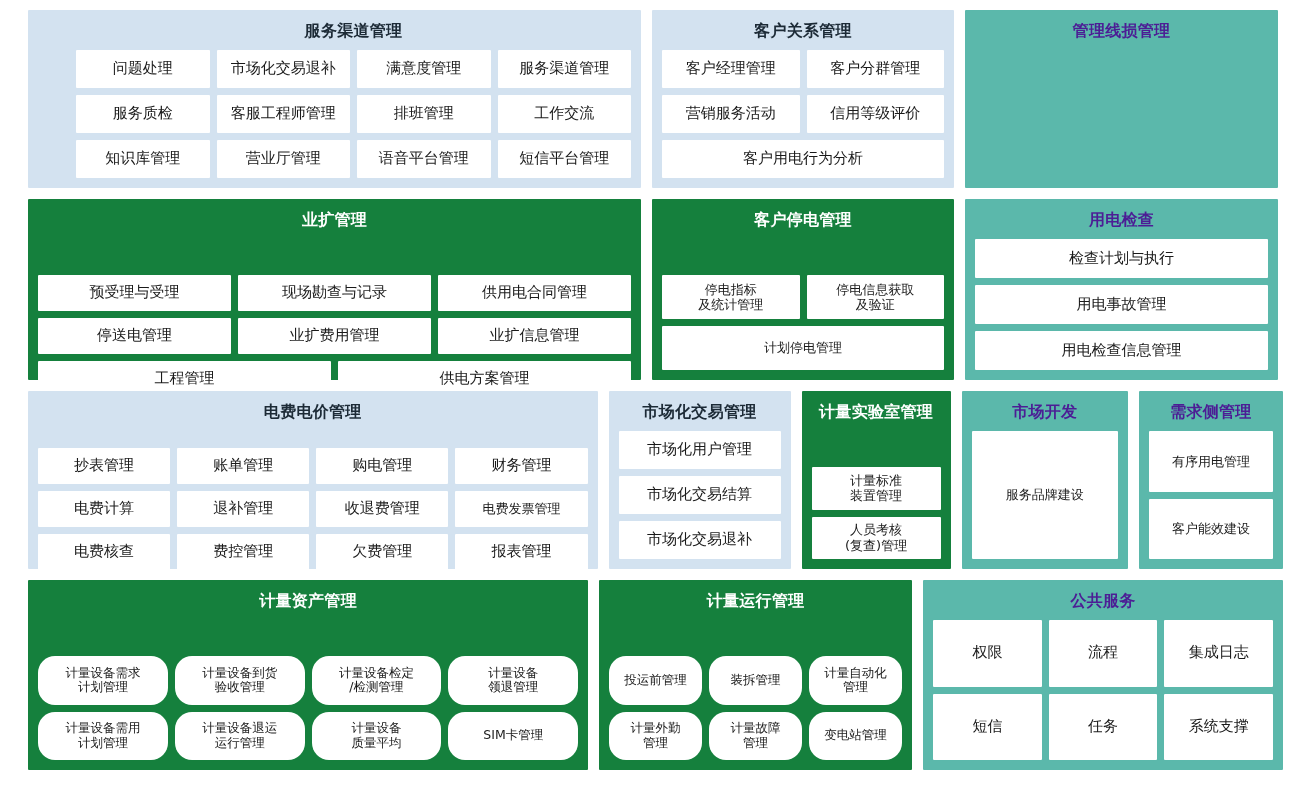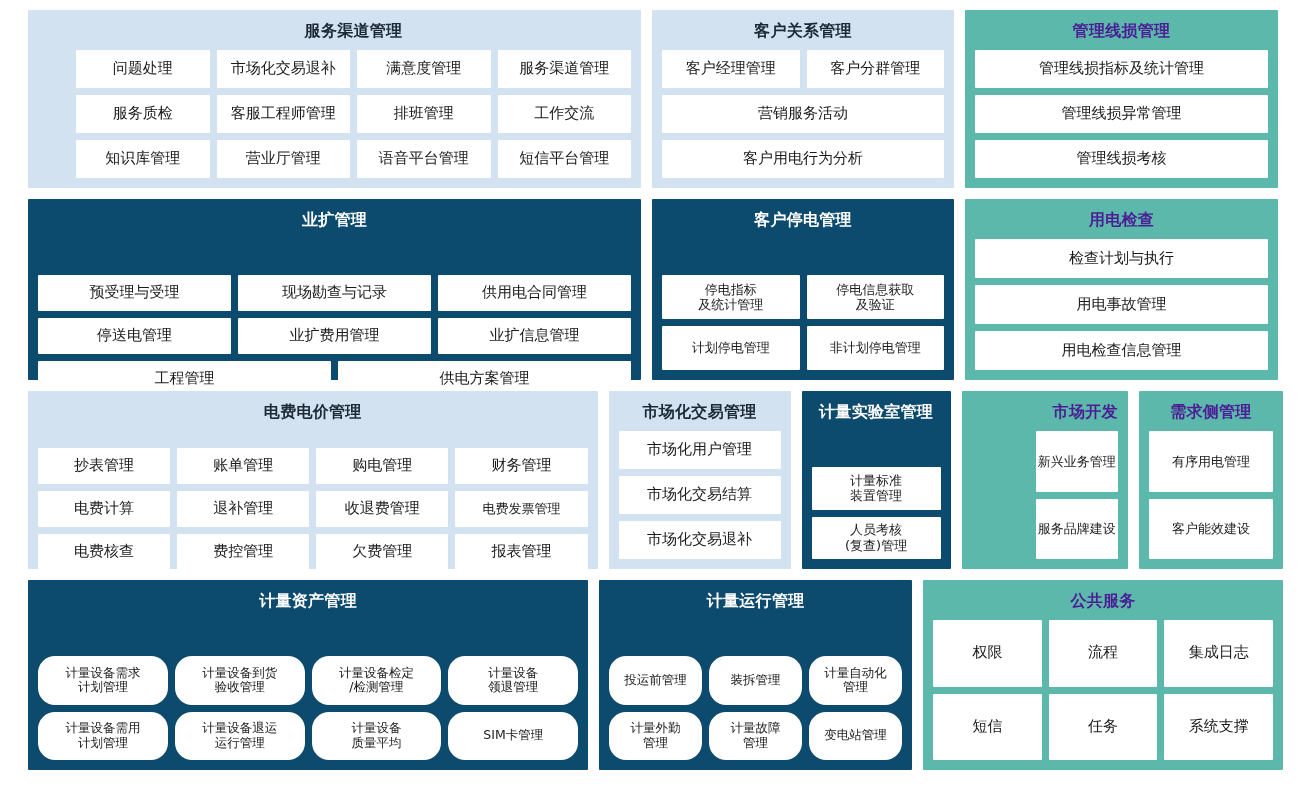--- a/index.html
+++ b/index.html
@@ -135,17 +135,6 @@
 
     <div class="panel teal p3">
       <div class="panel-title">管理线损管理</div>
-      <div class="grid">
-        <div class="grid-row">
-          <div class="cell">管理线损指标及统计管理</div>
-        </div>
-        <div class="grid-row">
-          <div class="cell">管理线损异常管理</div>
-        </div>
-        <div class="grid-row">
-          <div class="cell">管理线损考核</div>
-        </div>
-      </div>
     </div>
   </div>
 

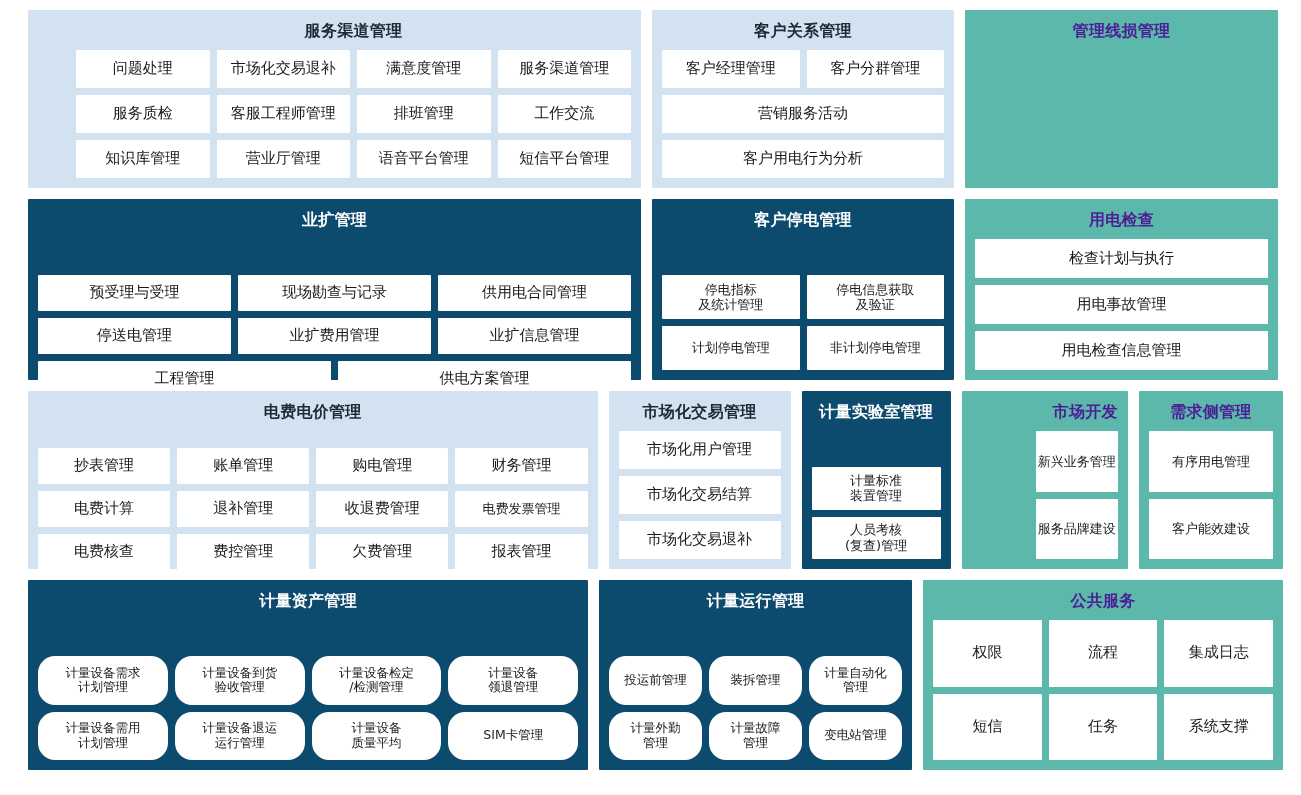--- a/index.html
+++ b/index.html
@@ -126,6 +126,7 @@
         </div>
         <div class="grid-row">
           <div class="cell">营销服务活动</div>
+          <div class="cell">信用等级评价</div>
         </div>
         <div class="grid-row">
           <div class="cell">客户用电行为分析</div>

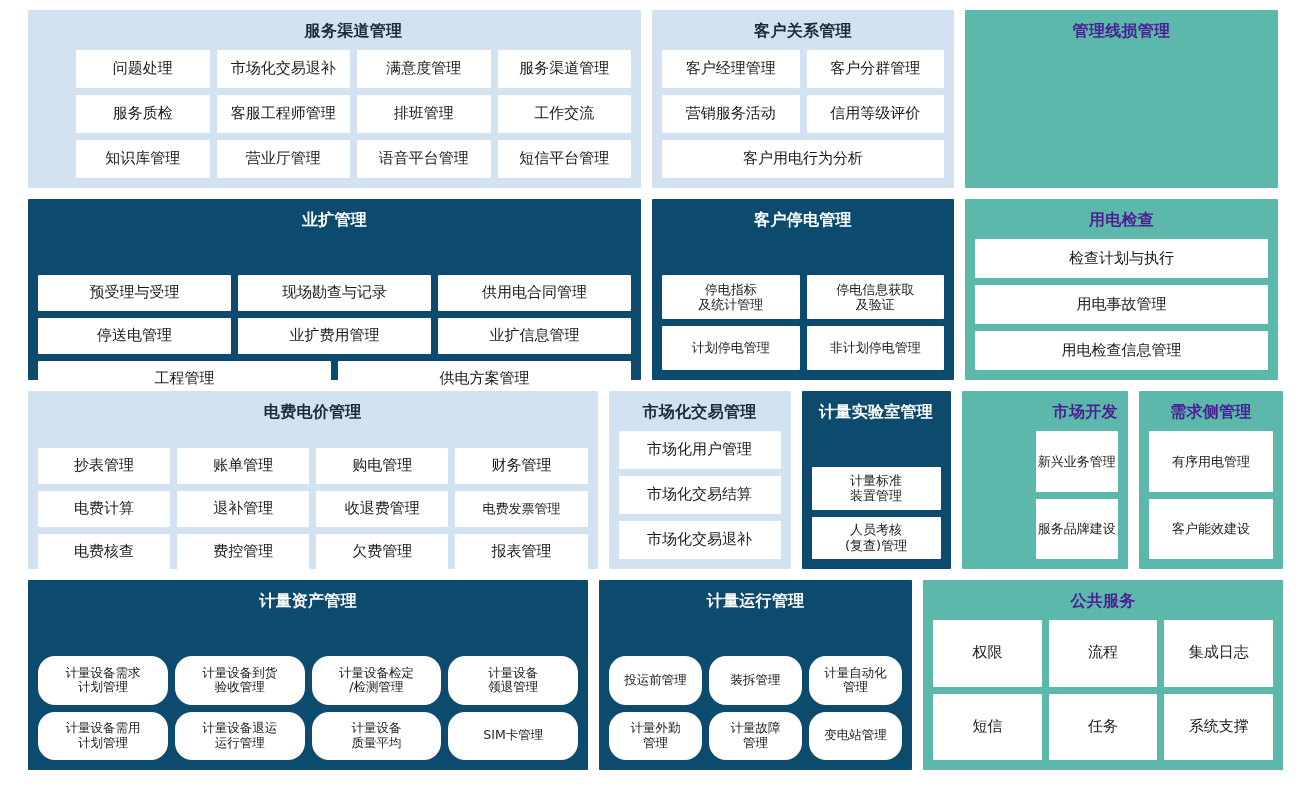--- a/index.html
+++ b/index.html
@@ -26,7 +26,7 @@
     border-radius:1px;
   }
   .panel.light{background:#d3e2f0;}
-  .panel.blue{background:#0c4a6e;gap:36px;}
+  .panel.blue{background:#15803d;gap:36px;}
   .panel.teal{background:#5bb8ab;}
 
   .panel-title{

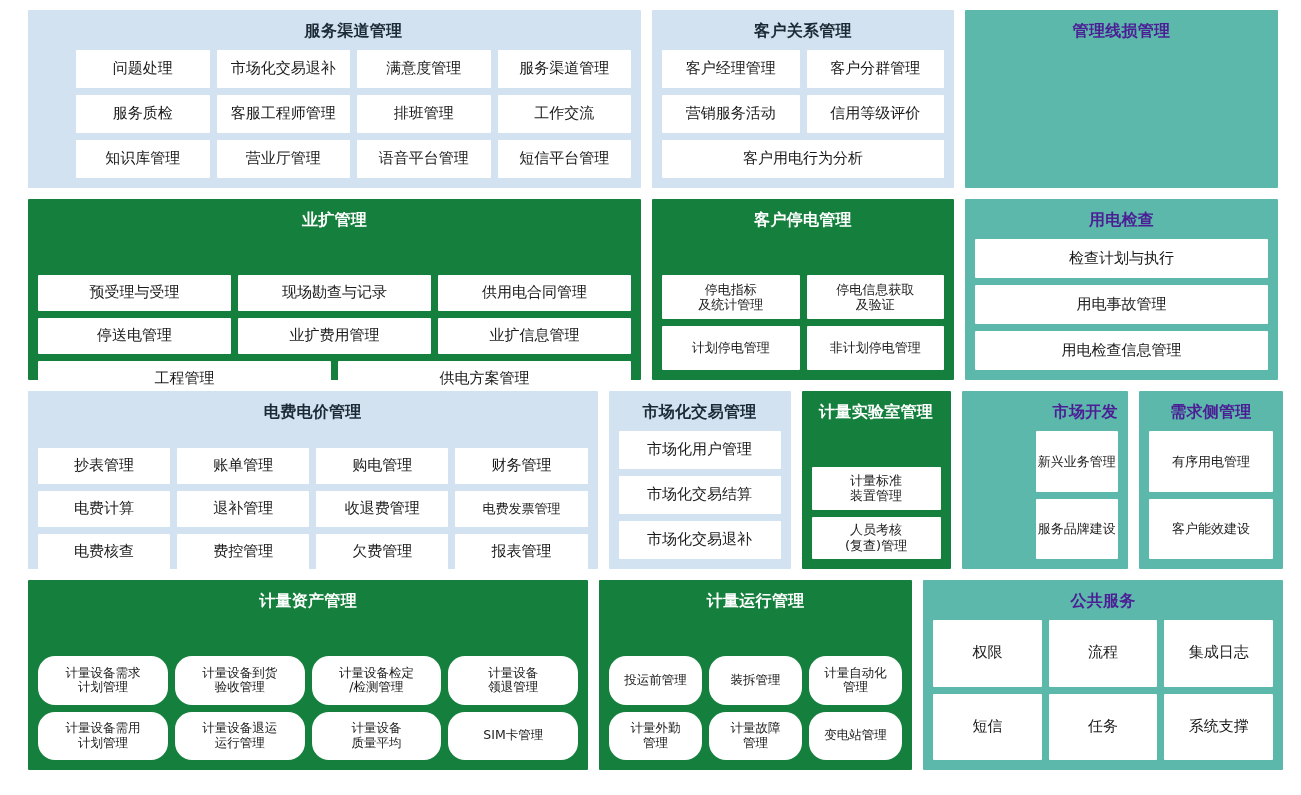--- a/index.html
+++ b/index.html
@@ -172,7 +172,6 @@
         </div>
         <div class="grid-row">
           <div class="cell small">计划停电管理</div>
-          <div class="cell small">非计划停电管理</div>
         </div>
       </div>
     </div>

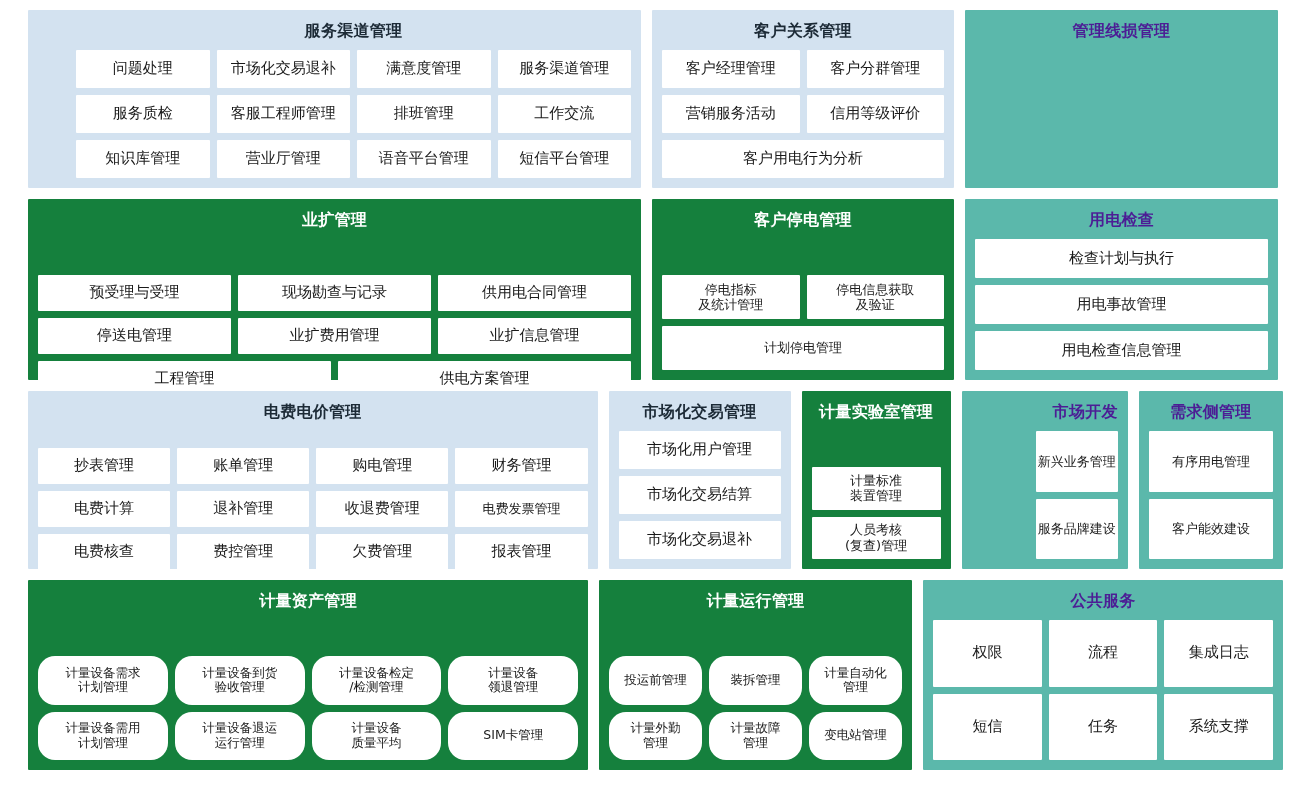--- a/index.html
+++ b/index.html
@@ -77,7 +77,7 @@
   .r3 .p1{width:573px;gap:17px;}
   .r3 .p2{width:183px;}
   .r3 .p3{width:150px;}
-  .r3 .p4{width:167px;align-items:flex-end;}
+  .r3 .p4{width:167px;}
   .r3 .p5{width:145px;}
 
   

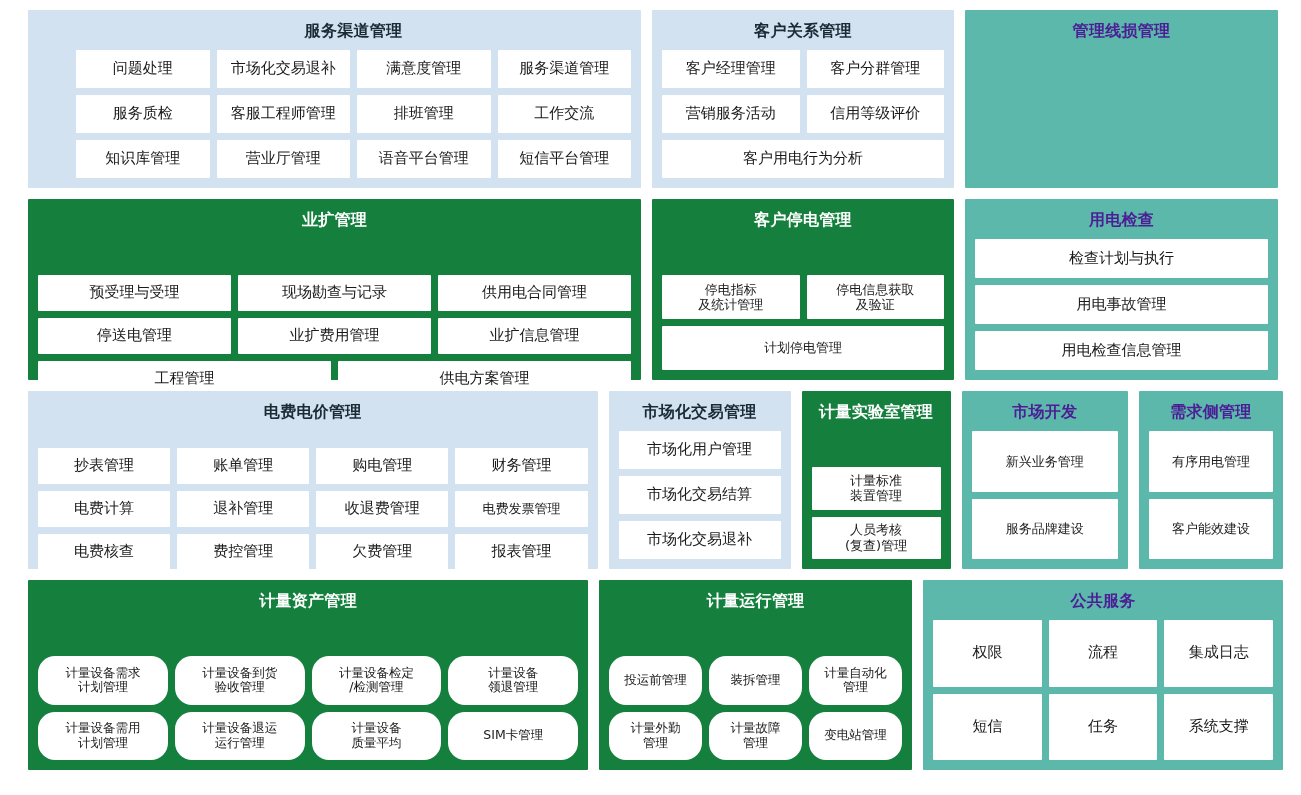--- a/index.html
+++ b/index.html
@@ -251,9 +251,6 @@
       <div class="panel-title">市场开发</div>
       <div class="grid">
         <div class="grid-row">
-          <div class="cell small">新兴业务管理</div>
-        </div>
-        <div class="grid-row">
           <div class="cell small">服务品牌建设</div>
         </div>
       </div>

